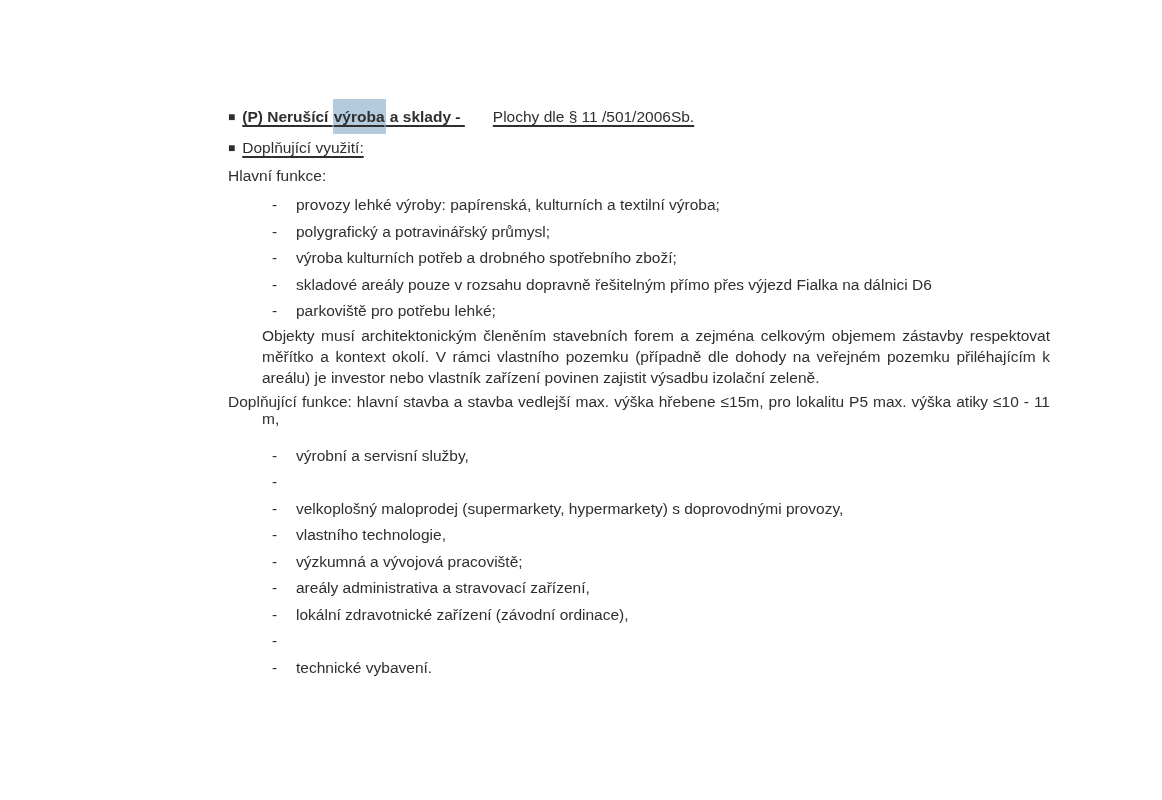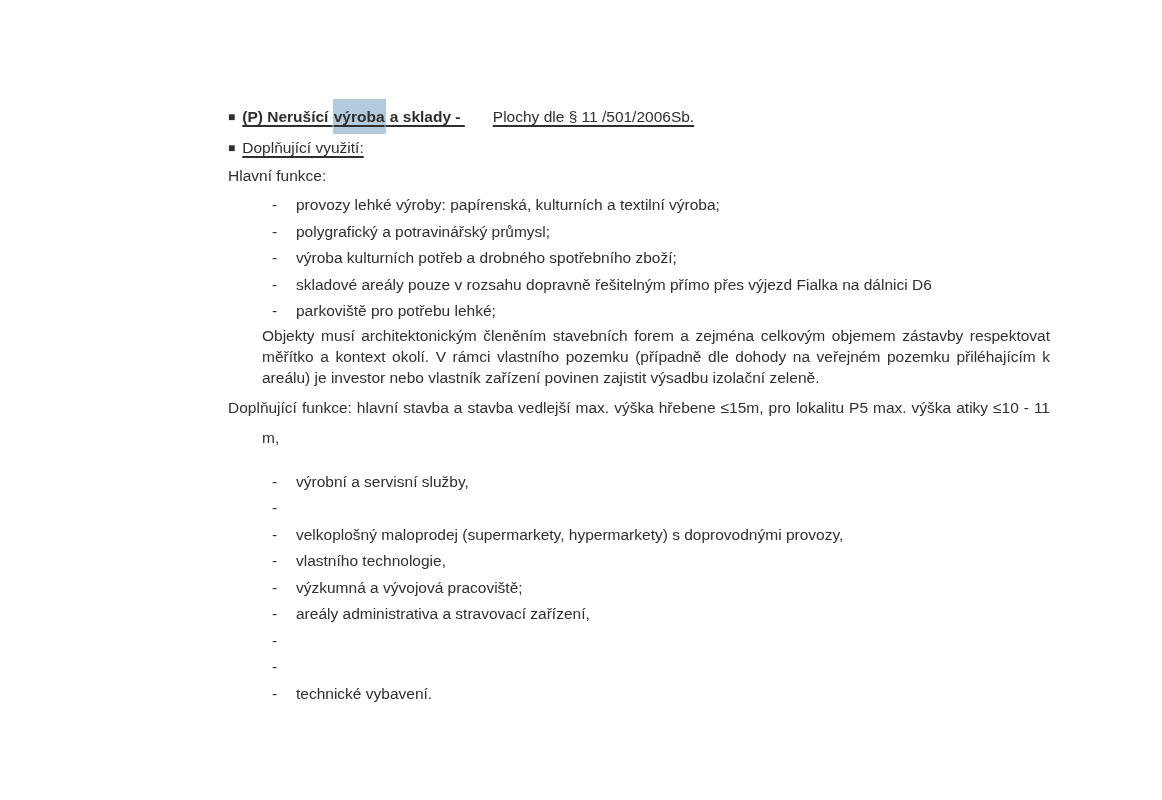--- a/index.html
+++ b/index.html
@@ -87,7 +87,7 @@
     padding-left: 34px;
     text-indent: -34px;
     text-align: justify;
-    line-height: 30px;
+    line-height: 17px;
   }
   .list2 {
     margin-top: 3px !important;

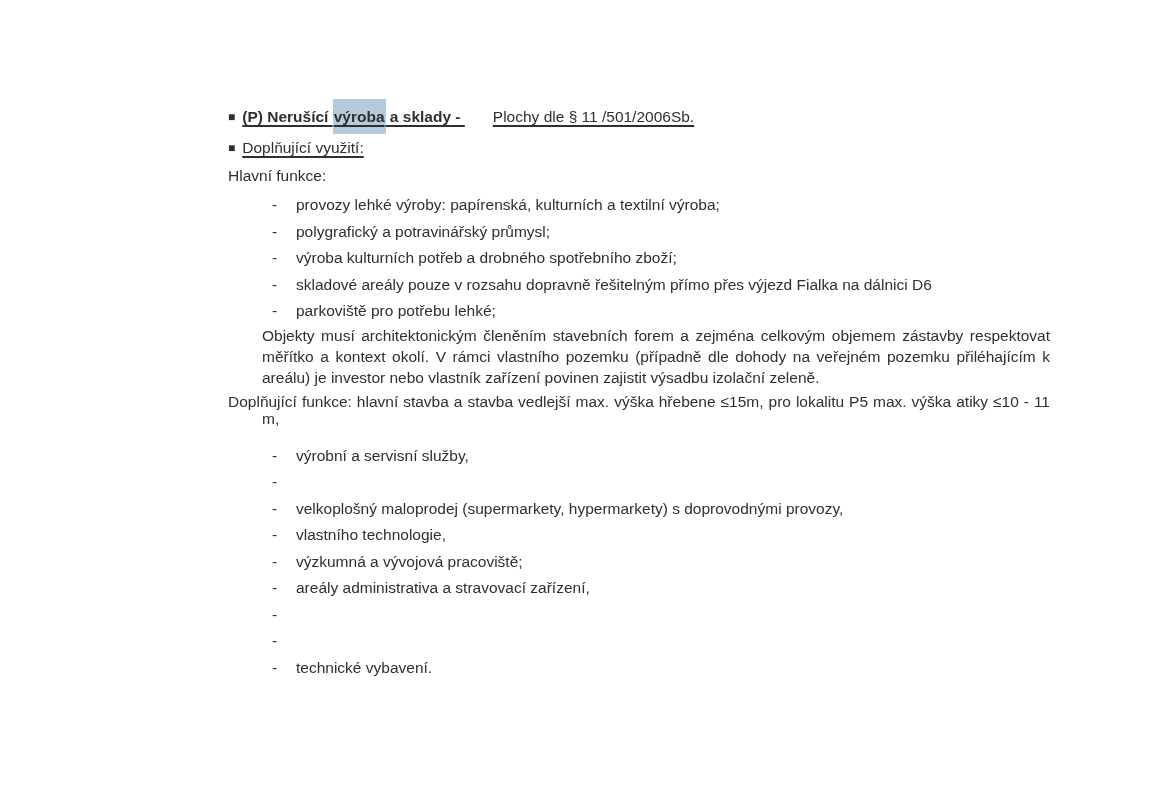--- a/index.html
+++ b/index.html
@@ -161,6 +161,7 @@
     </li>
     <li>
       <span class="dash">-</span>
+      <span>lokální zdravotnické zařízení (závodní ordinace),</span>
     </li>
     <li>
       <span class="dash">-</span>

